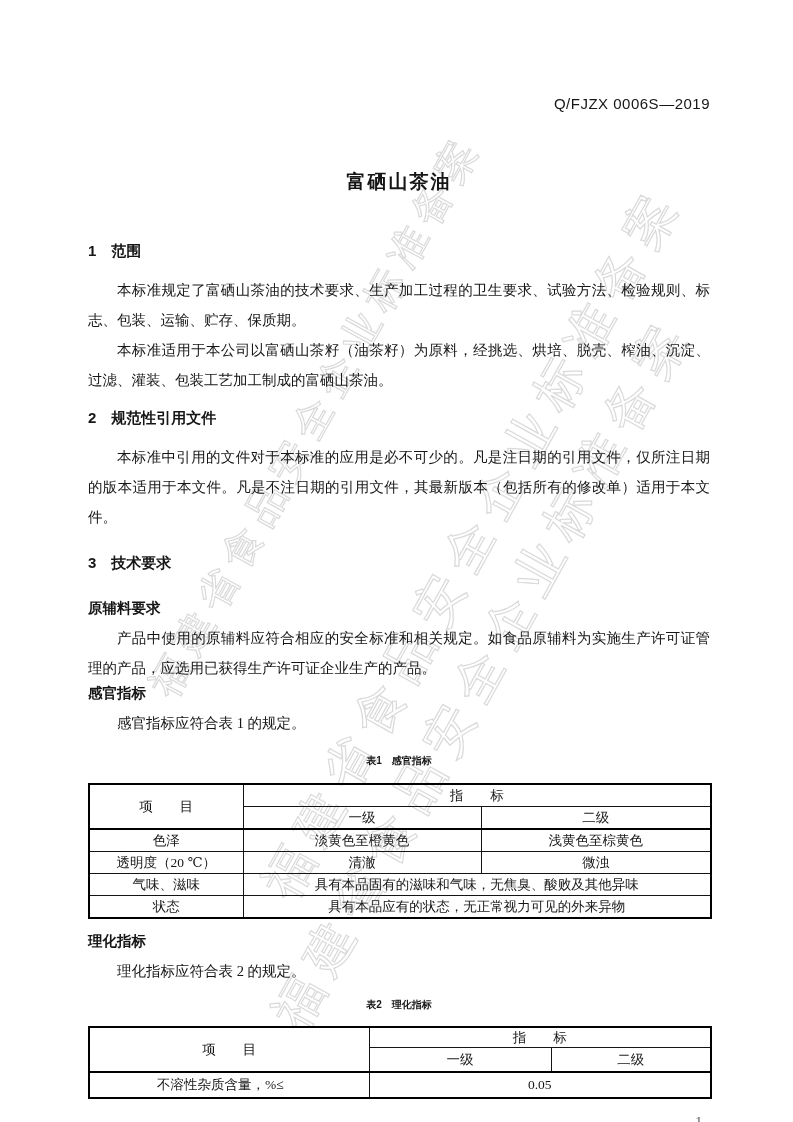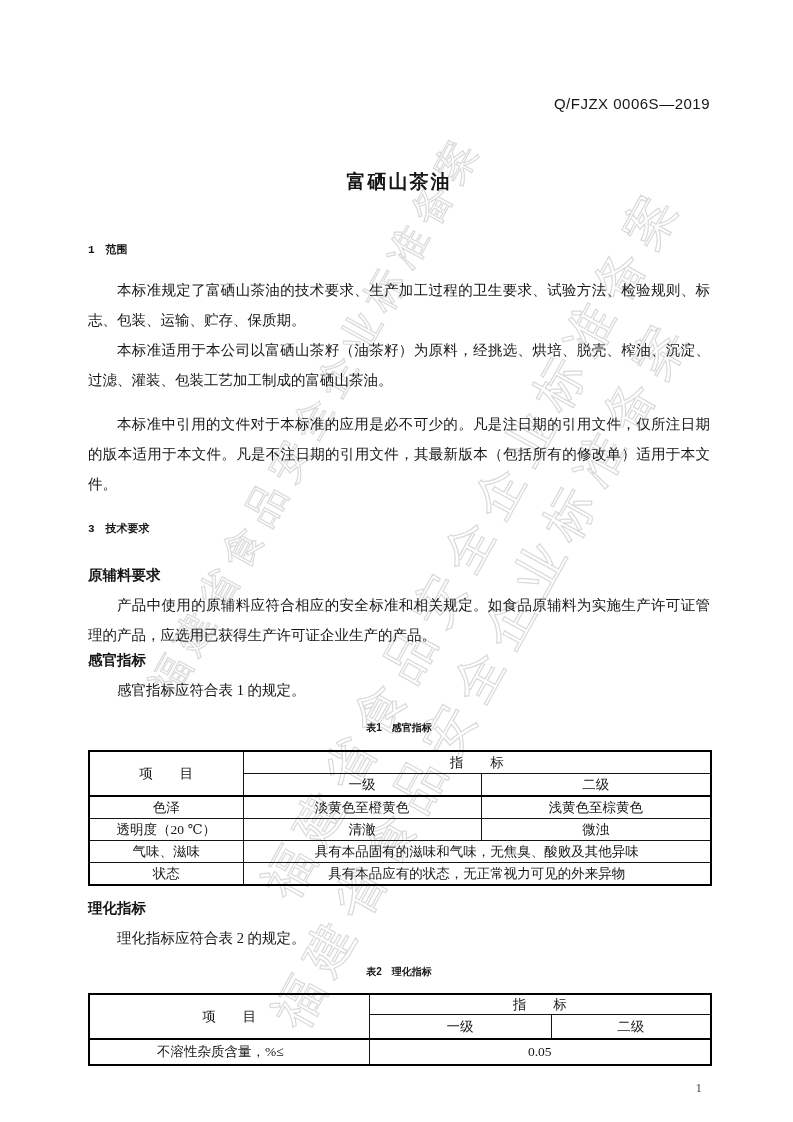--- a/index.html
+++ b/index.html
@@ -31,8 +31,8 @@
     font-size:19px;font-weight:700;line-height:34px;letter-spacing:2px;
   }
   .sec-h{
-    margin:0;font-family:Liberation Mono, monospace;
-    font-size:11px;font-weight:700;line-height:21px;
+    margin:0;font-family:Liberation Sans, sans-serif;
+    font-size:15px;font-weight:700;line-height:21px;
   }
   .sec1{margin-top:41px;} .sec2{margin-top:12px;} .sec3{margin-top:20px;}
   .sub-h{

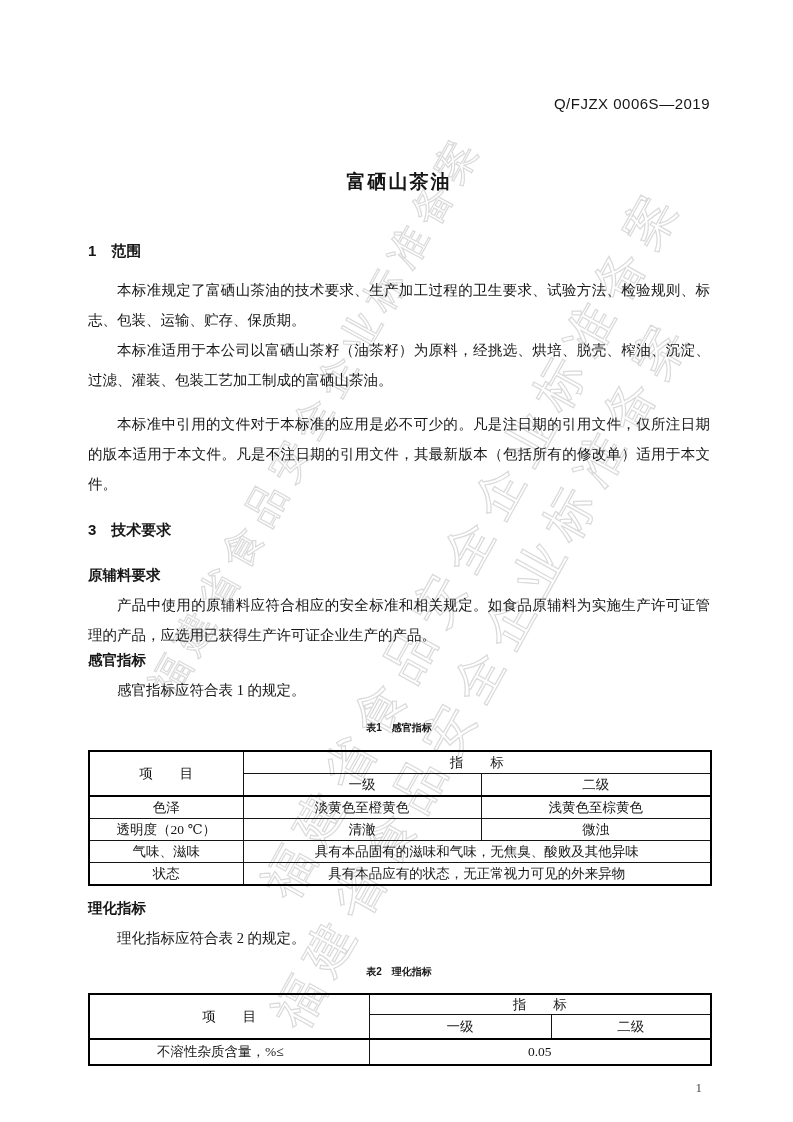--- a/index.html
+++ b/index.html
@@ -85,6 +85,7 @@
     <p class="para p-after-sec">本标准规定了富硒山茶油的技术要求、生产加工过程的卫生要求、试验方法、检验规则、标志、包装、运输、贮存、保质期。</p>
     <p class="para">本标准适用于本公司以富硒山茶籽（油茶籽）为原料，经挑选、烘培、脱壳、榨油、沉淀、过滤、灌装、包装工艺加工制成的富硒山茶油。</p>
 
+    <h2 class="sec-h sec2">2　规范性引用文件</h2>
     <p class="para p-after-sec">本标准中引用的文件对于本标准的应用是必不可少的。凡是注日期的引用文件，仅所注日期的版本适用于本文件。凡是不注日期的引用文件，其最新版本（包括所有的修改单）适用于本文件。</p>
 
     <h2 class="sec-h sec3">3　技术要求</h2>

